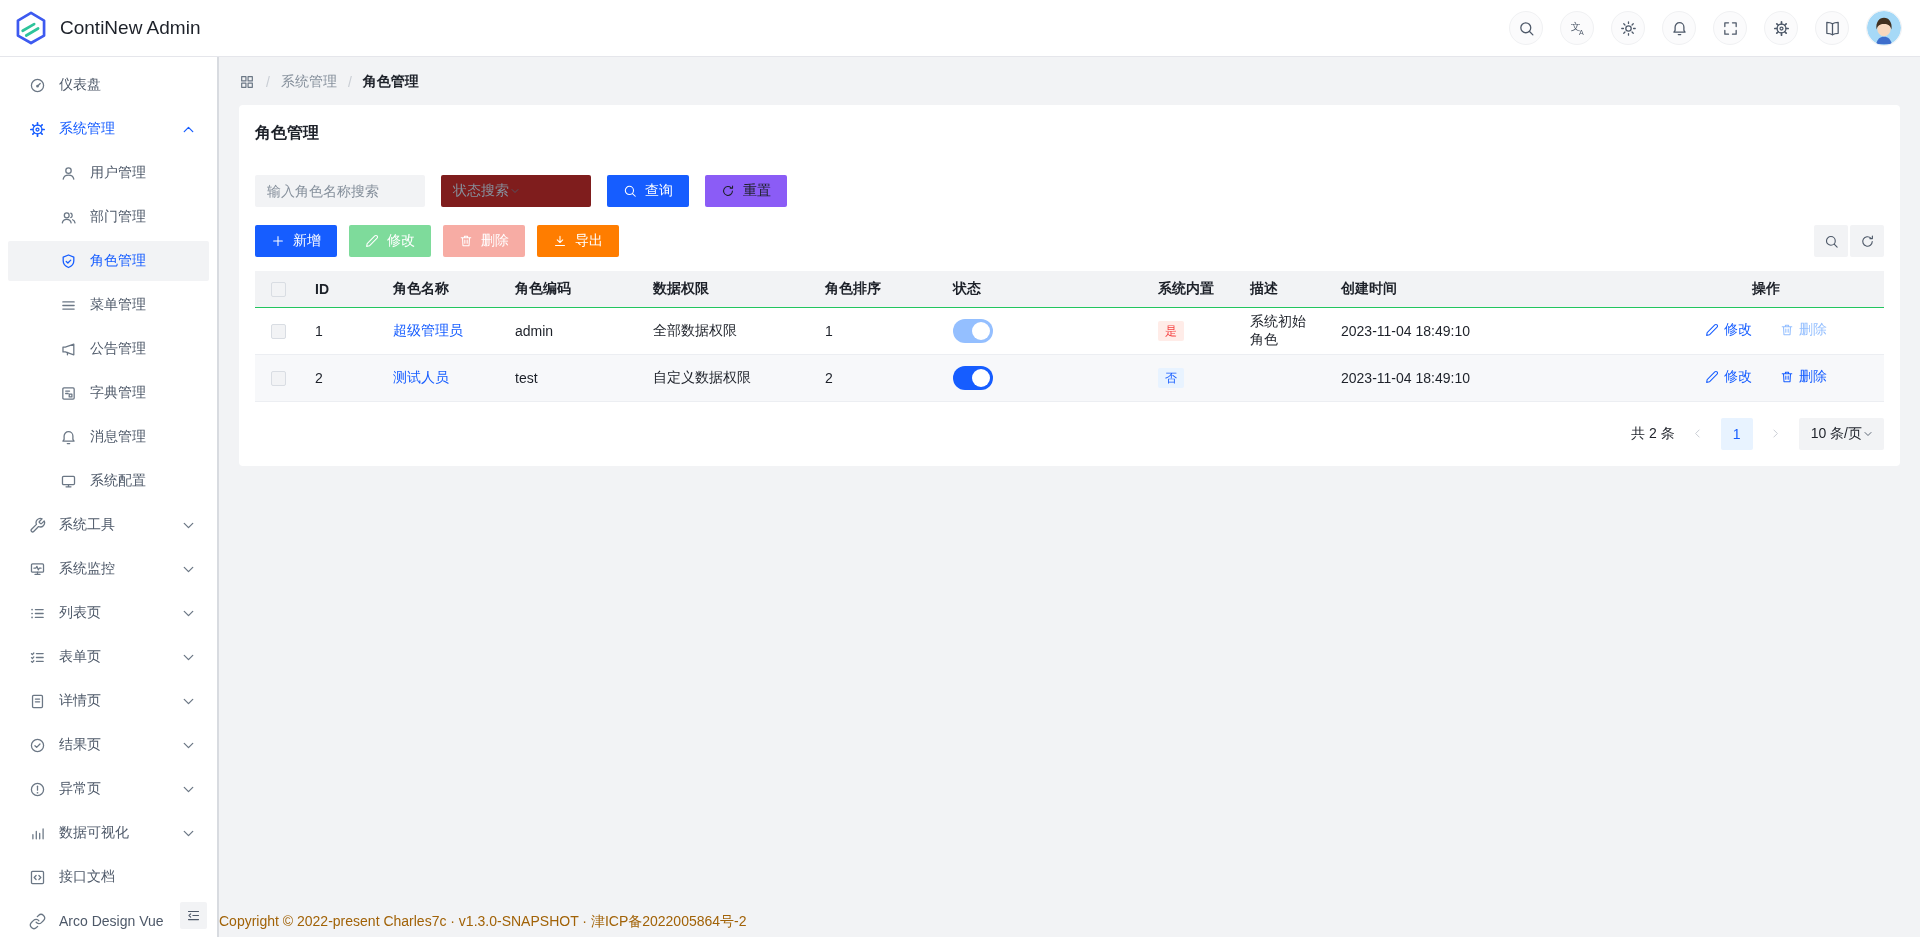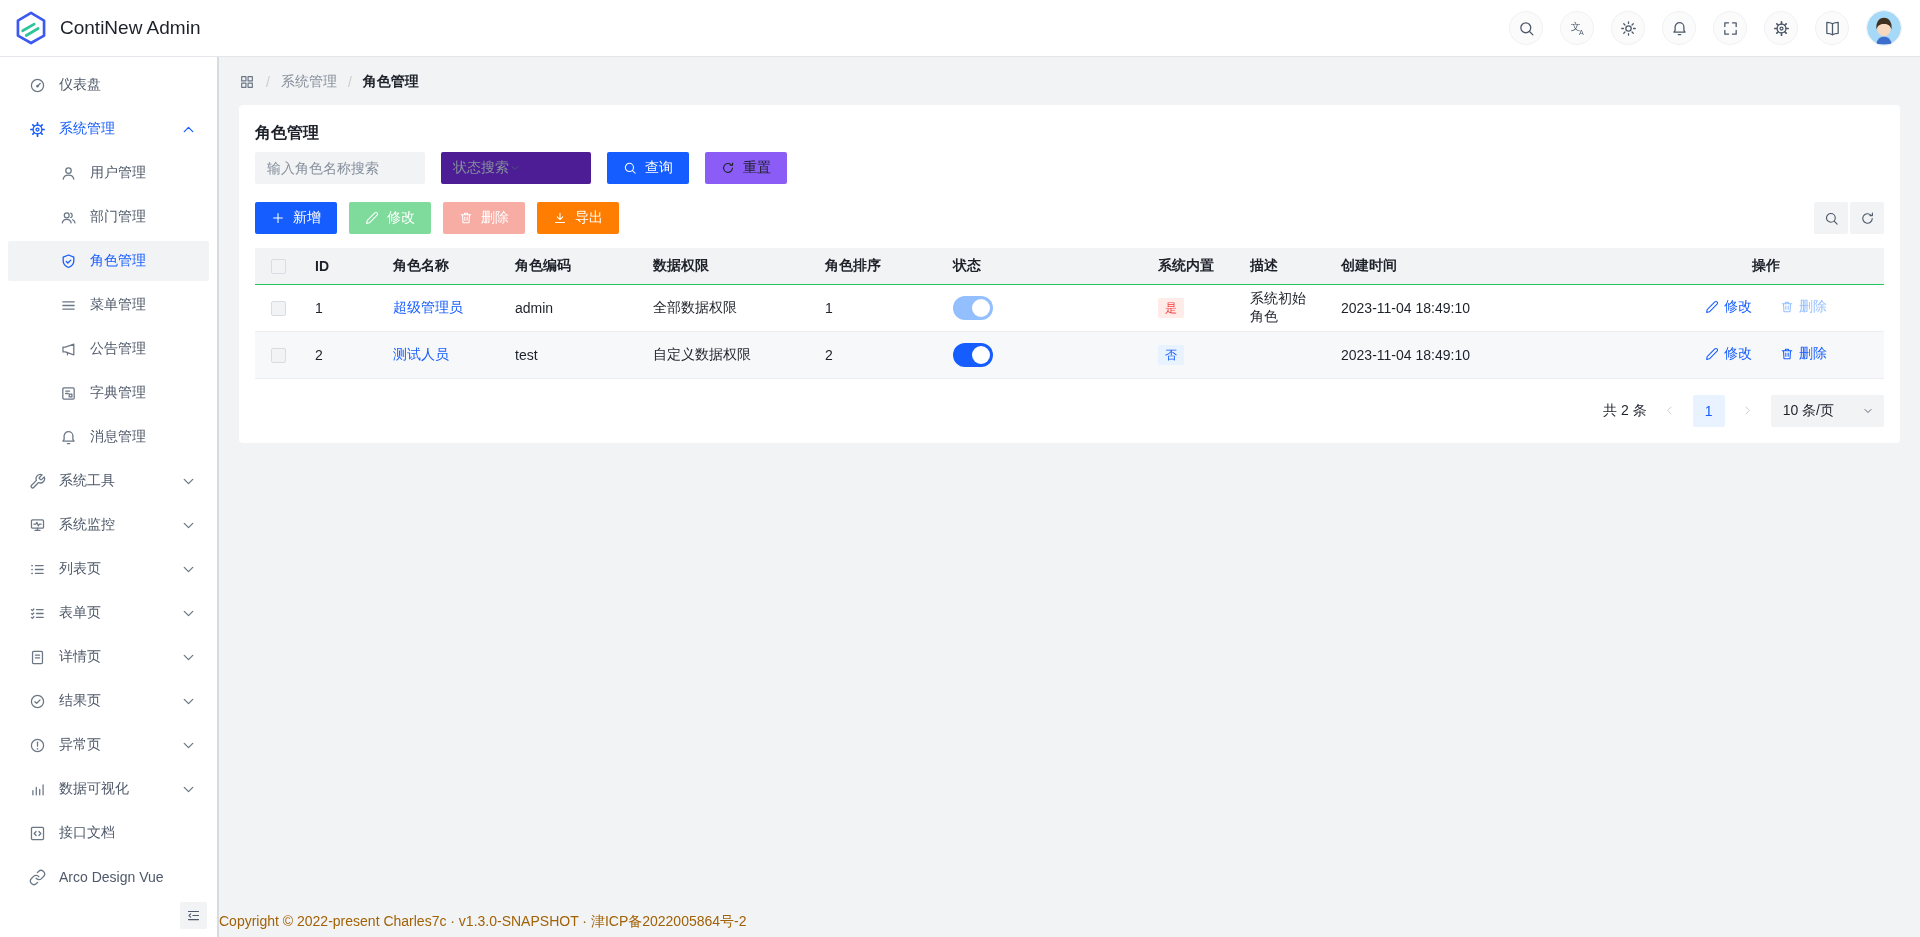--- a/index.html
+++ b/index.html
@@ -43,7 +43,7 @@
   .card{margin:14px 20px 0;background:#fff;border-radius:4px;padding:18px 16px 16px}
   .card-title{font-size:16px;font-weight:600;color:#1d2129}
 
-  .filter-row{margin-top:8px;display:flex;align-items:center;gap:16px}
+  .filter-row{margin-top:31px;display:flex;align-items:center;gap:16px}
   .txt-input{width:170px;height:32px;background:#f2f3f5;border:none;border-radius:2px;padding:0 12px;font-size:14px;color:#1d2129;font-family:inherit}
   .txt-input::placeholder{color:#86909c}
   .select{height:32px;background:#4c1d95;border-radius:2px;display:flex;align-items:center;padding:0 10px 0 12px;color:#86909c;cursor:pointer}

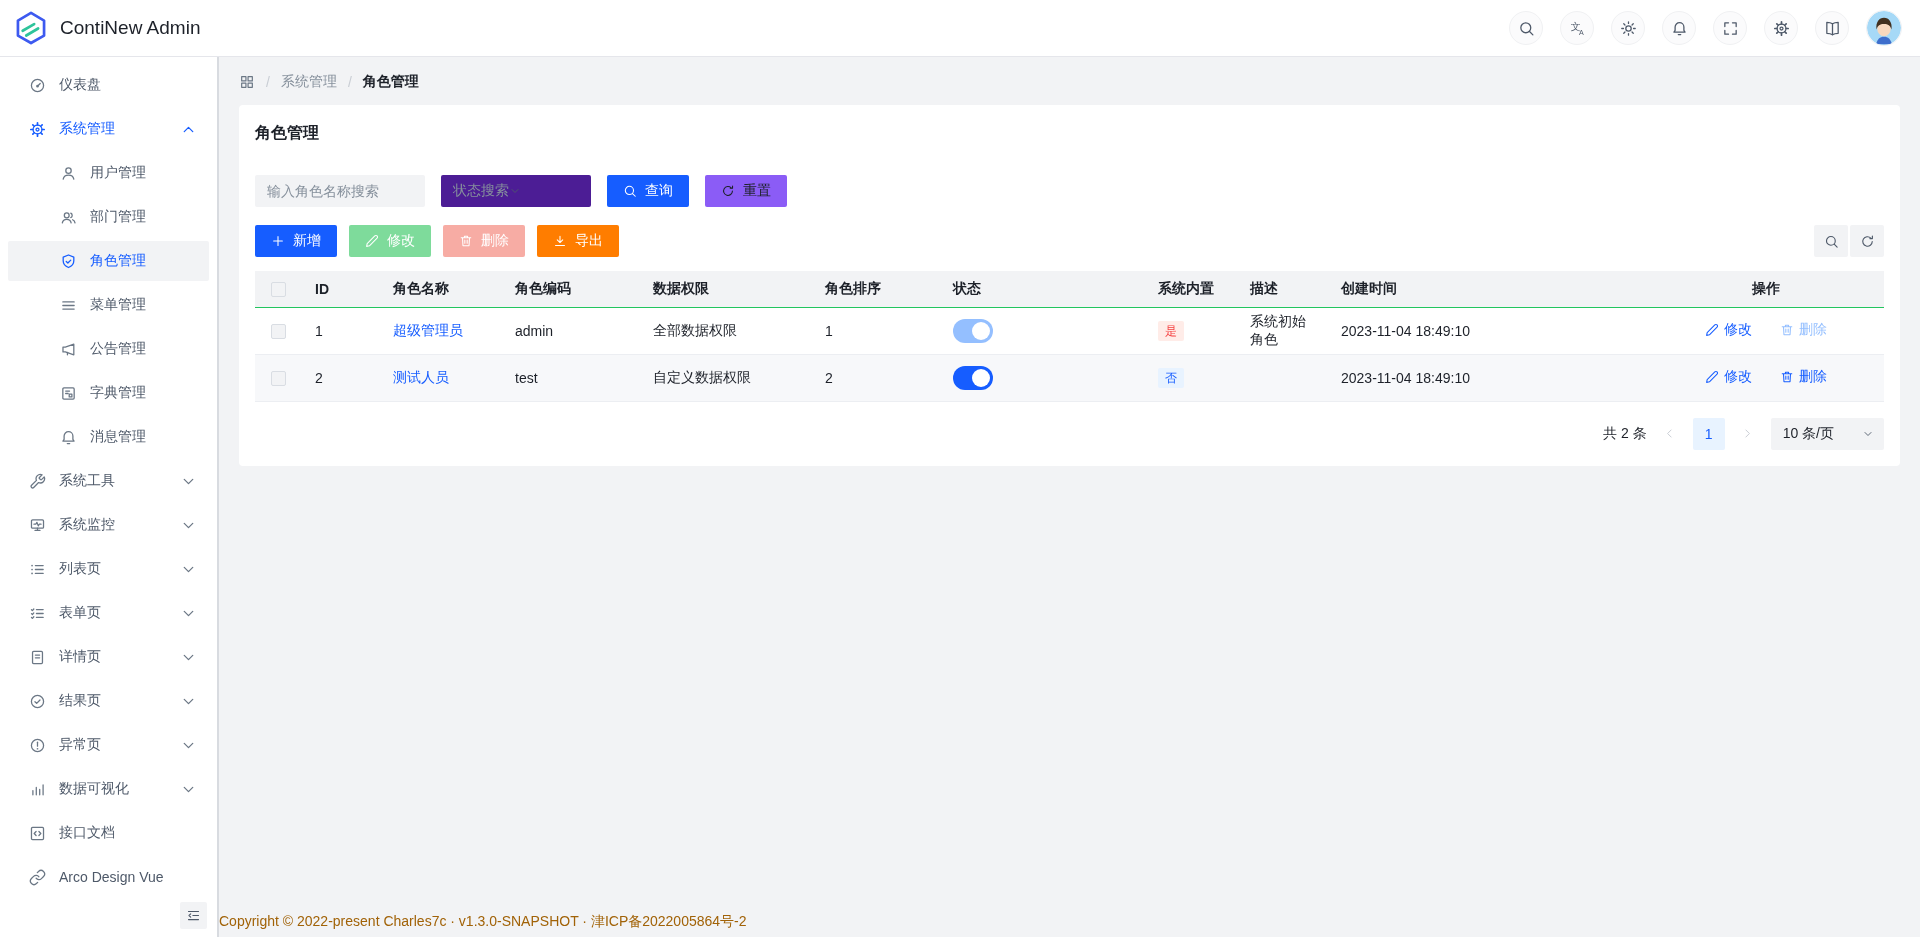--- a/index.html
+++ b/index.html
@@ -46,7 +46,7 @@
   .filter-row{margin-top:31px;display:flex;align-items:center;gap:16px}
   .txt-input{width:170px;height:32px;background:#f2f3f5;border:none;border-radius:2px;padding:0 12px;font-size:14px;color:#1d2129;font-family:inherit}
   .txt-input::placeholder{color:#86909c}
-  .select{height:32px;background:#4c1d95;border-radius:2px;display:flex;align-items:center;padding:0 10px 0 12px;color:#86909c;cursor:pointer}
+  .select{height:32px;background:#7f1d1d;border-radius:2px;display:flex;align-items:center;padding:0 10px 0 12px;color:#86909c;cursor:pointer}
   .select.status{width:150px}
   .select .i{width:12px;height:12px;color:#4e5969}
   .btn{height:32px;border:none;border-radius:2px;display:inline-flex;align-items:center;gap:8px;padding:0 16px;font-size:14px;font-family:Liberation Sans, sans-serif;cursor:pointer}

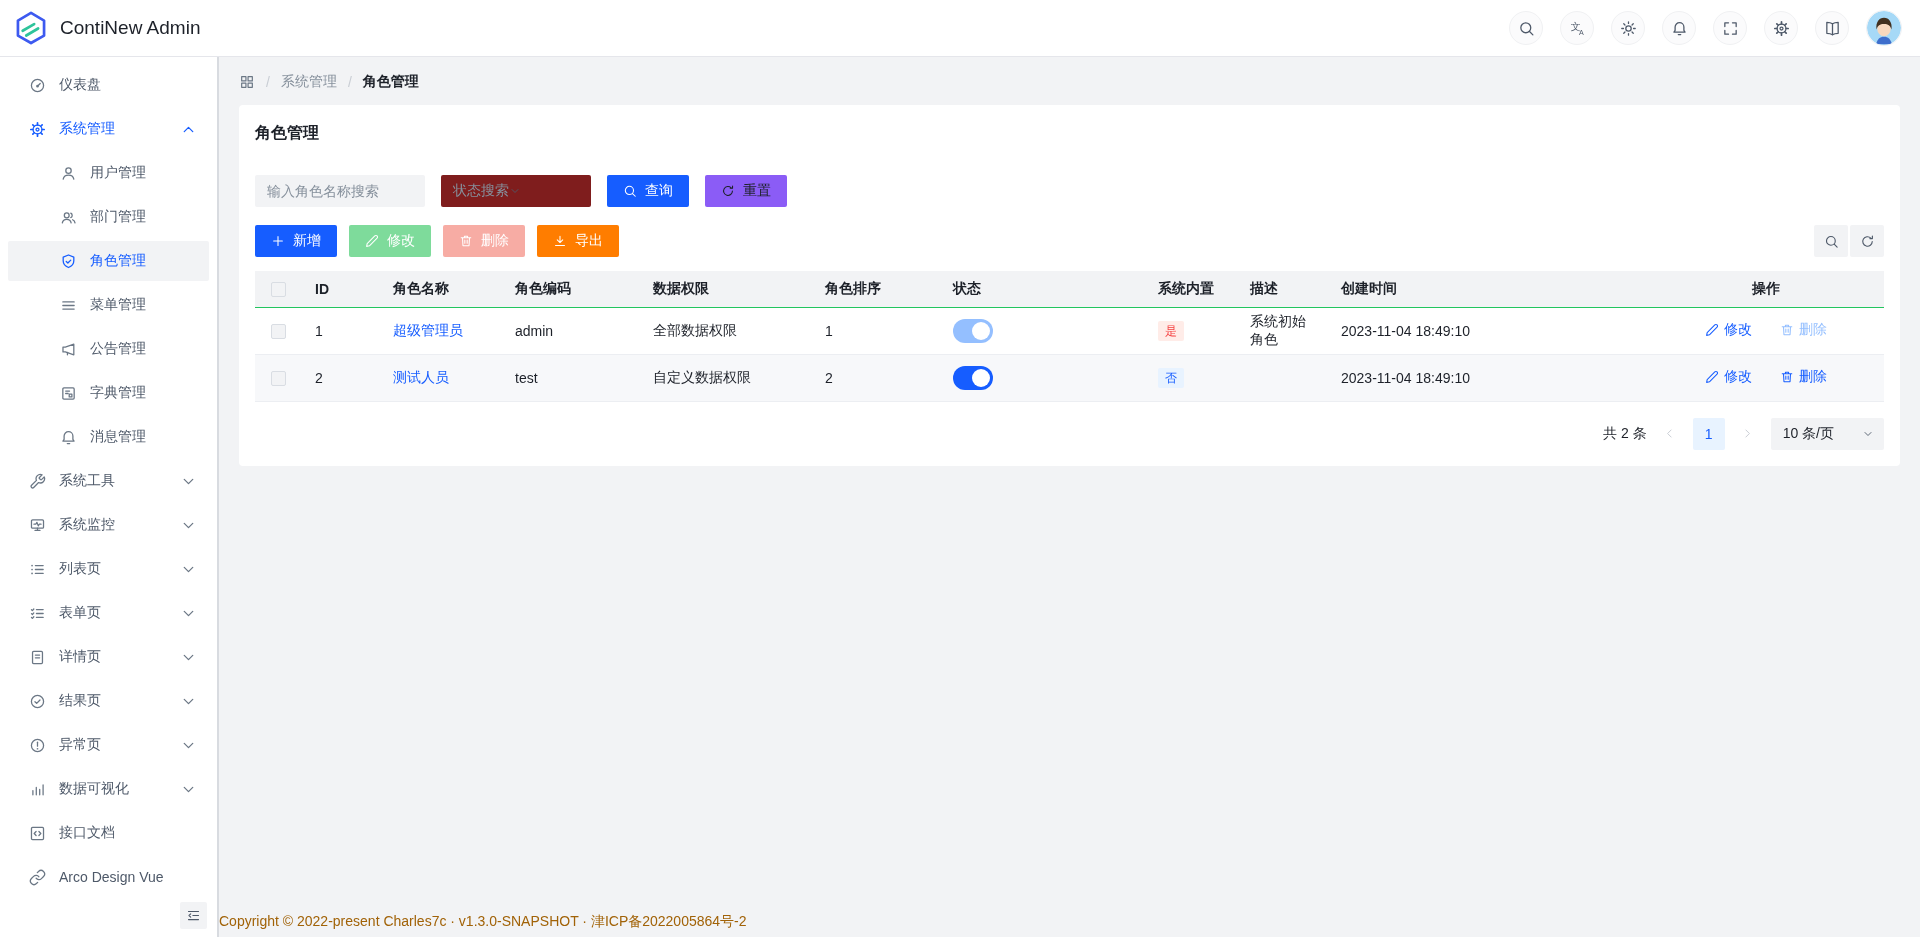--- a/index.html
+++ b/index.html
@@ -87,7 +87,7 @@
   .pg-nav{width:30px;height:30px;display:flex;align-items:center;justify-content:center;color:#c9cdd4;cursor:pointer}
   .pg-nav .i{width:13px;height:13px}
   .pg-page{width:32px;height:32px;background:#e8f3ff;color:#165dff;border-radius:2px;display:flex;align-items:center;justify-content:center;cursor:pointer}
-  .pg-size{height:32px;background:#f2f3f5;border-radius:2px;display:flex;align-items:center;gap:28px;padding:0 10px 0 12px;color:#1d2129;cursor:pointer}
+  .pg-size{height:32px;background:#f2f3f5;border-radius:2px;display:flex;align-items:center;gap:0;padding:0 10px 0 12px;color:#1d2129;cursor:pointer}
   .pg-size .i{width:12px;height:12px;color:#4e5969}
 
   footer{margin-top:auto;text-align:left;padding:18px 0 6px;color:#a16207}

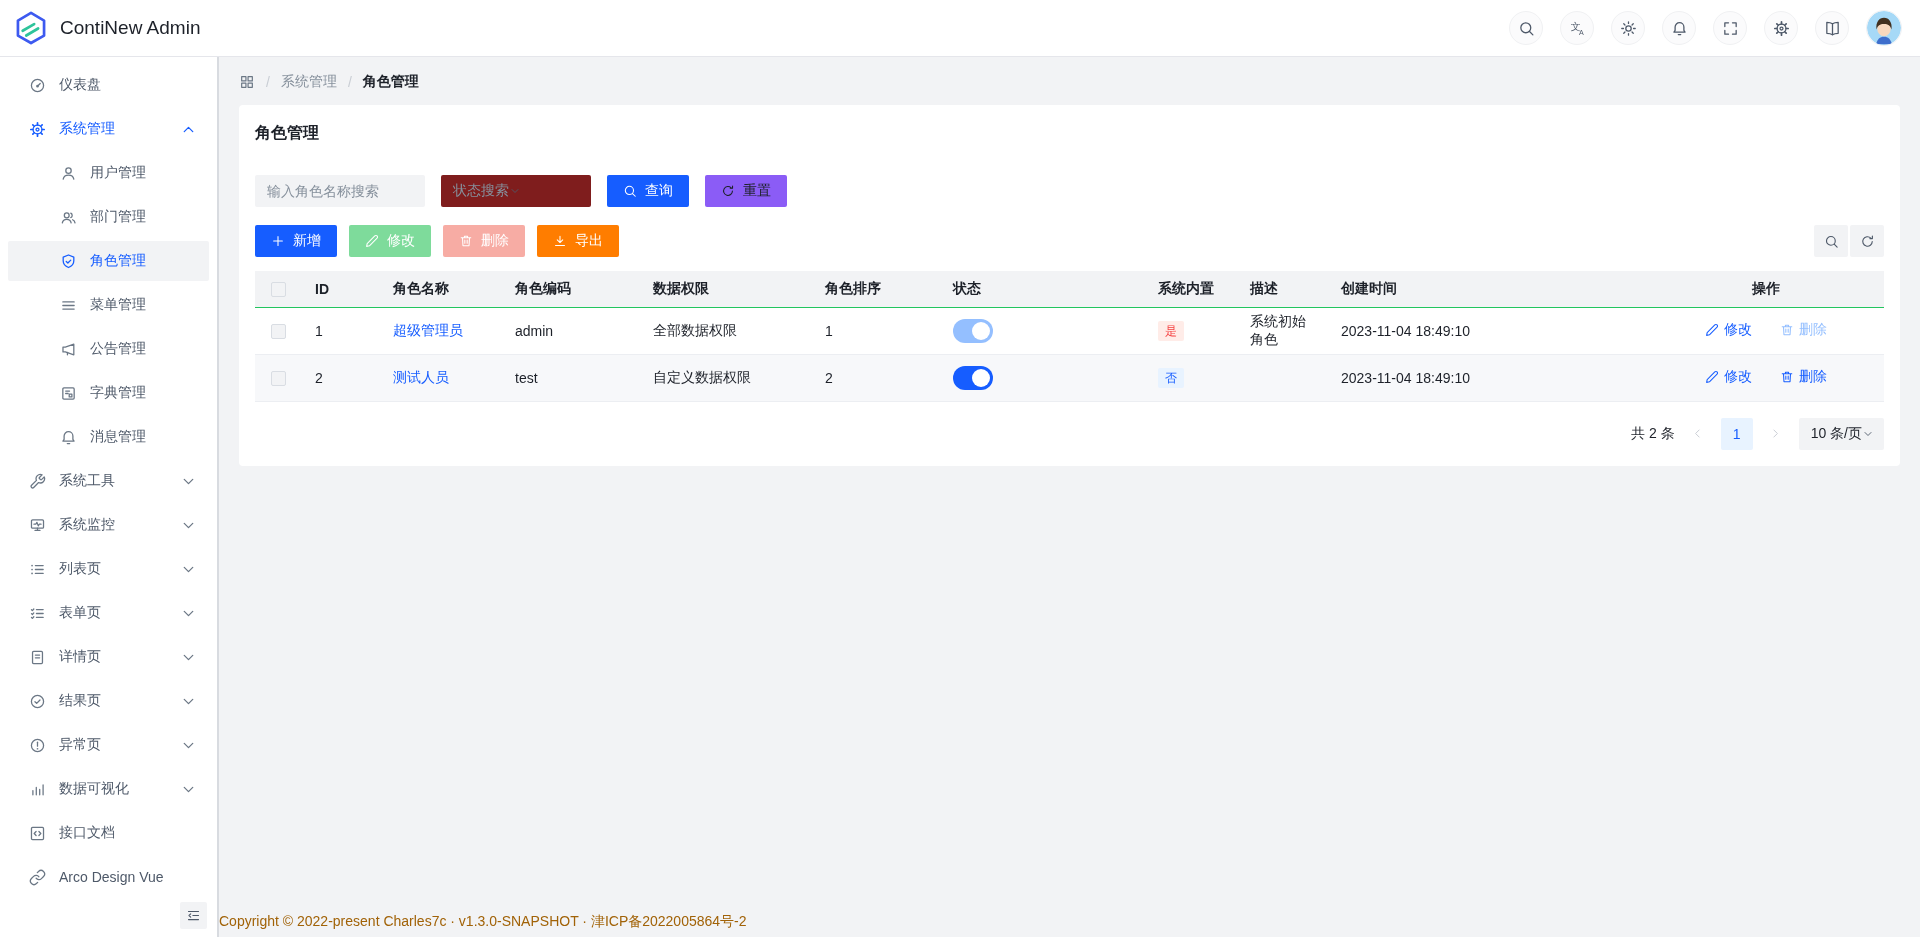--- a/index.html
+++ b/index.html
@@ -267,6 +267,15 @@
           </svg>
         </span>
       <span class="s-label">消息管理</span>
+    </div>
+    <div class="s-item sub">
+      <span class="i">
+          <svg viewBox="0 0 24 24" fill="none" stroke="currentColor" stroke-width="1.8" stroke-linecap="round" stroke-linejoin="round">
+            <rect x="3.5" y="4.8" width="17" height="11.6" rx="1.5"></rect>
+            <path d="M12 16.4v3.1M8.5 19.5h7"></path>
+          </svg>
+        </span>
+      <span class="s-label">系统配置</span>
     </div>
     <div class="s-item">
       <span class="i">

